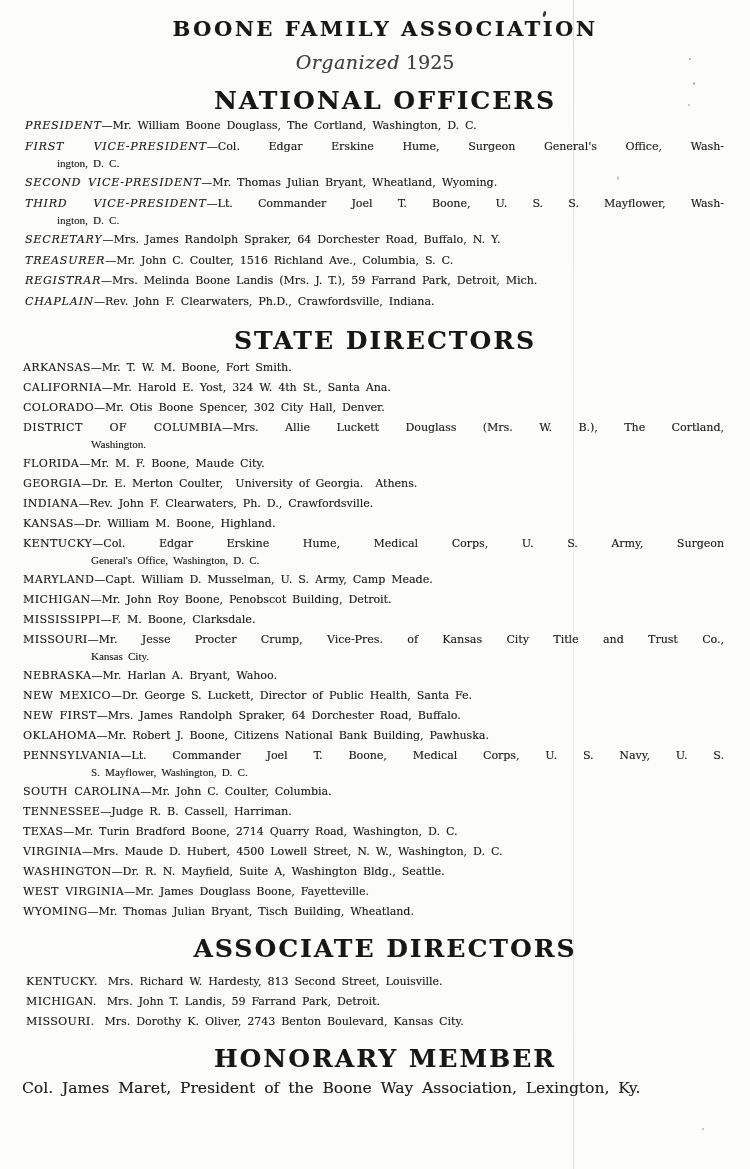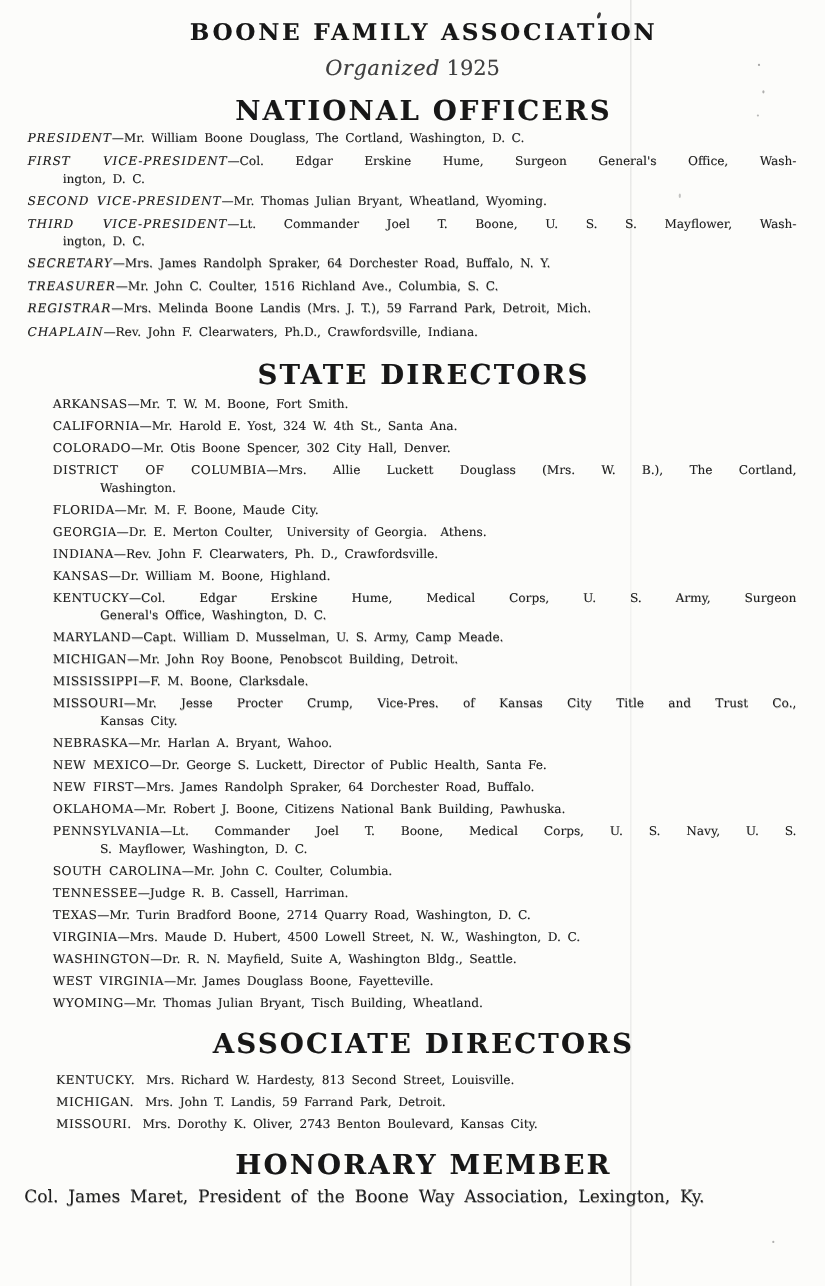--- a/index.html
+++ b/index.html
@@ -30,7 +30,7 @@
   .o-entry{ margin:0 26px 4.5px 25px; }
   .s-entry{ margin:0 26px 4px 23px; }
   .a-entry{ margin:0 26px 4px 26px; }
-  .cont{ padding-left:68px;white-space:pre-wrap; }
+  .cont{ padding-left:68px;white-space:pre-wrap;font-family:Liberation Serif, serif; }
   .o-entry .cont{ padding-left:32px; }
   .cont:empty{ display:none; }
   .entry:has(.cont:not(:empty)) .line1{ text-align:justify; text-align-last:justify; }

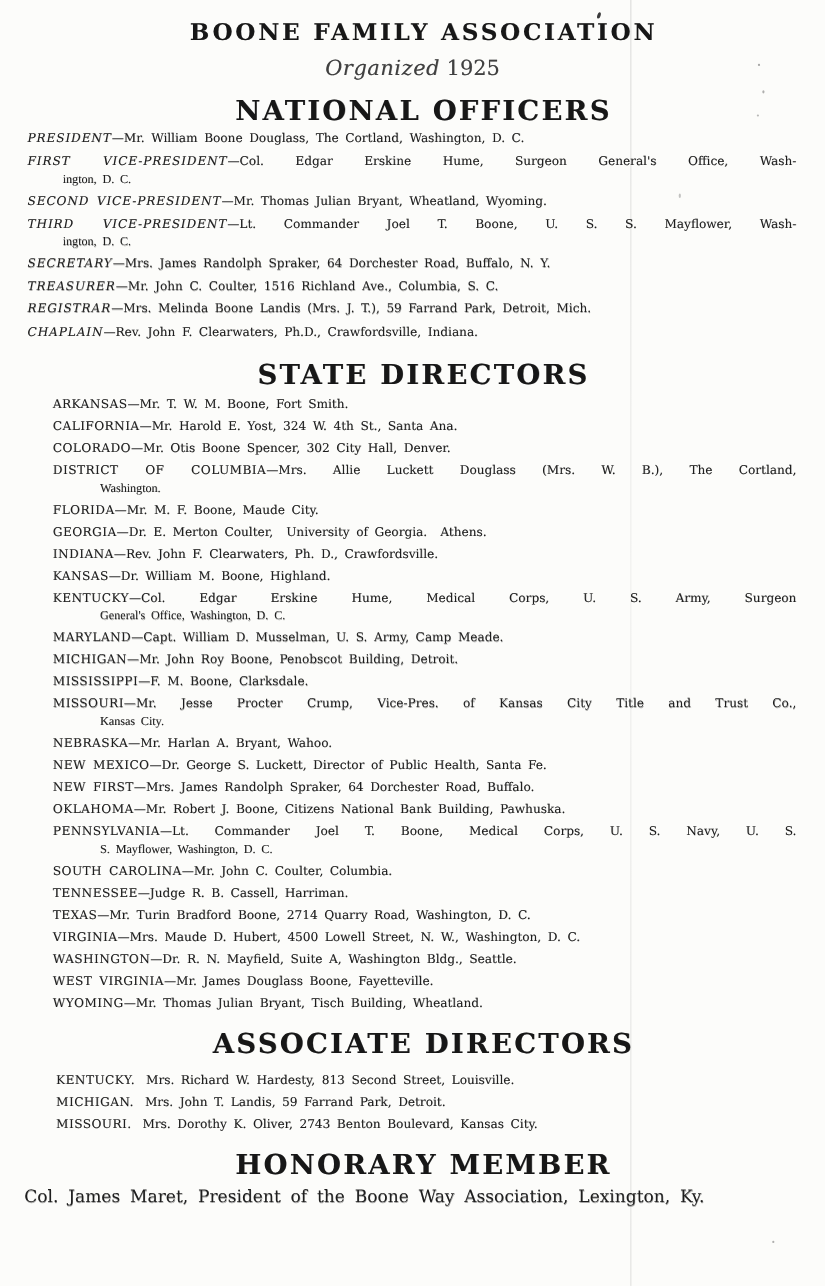--- a/index.html
+++ b/index.html
@@ -35,7 +35,7 @@
   .cont:empty{ display:none; }
   .entry:has(.cont:not(:empty)) .line1{ text-align:justify; text-align-last:justify; }
   .role{ font-style:italic;letter-spacing:0.8px; }
-  .state-name{ letter-spacing:0.4px;margin-left:25px; }
+  .state-name{ letter-spacing:0.4px; }
   .a-entry .txt{ margin-left:10px; }
 
   .states-list{ margin-top:8px; }

